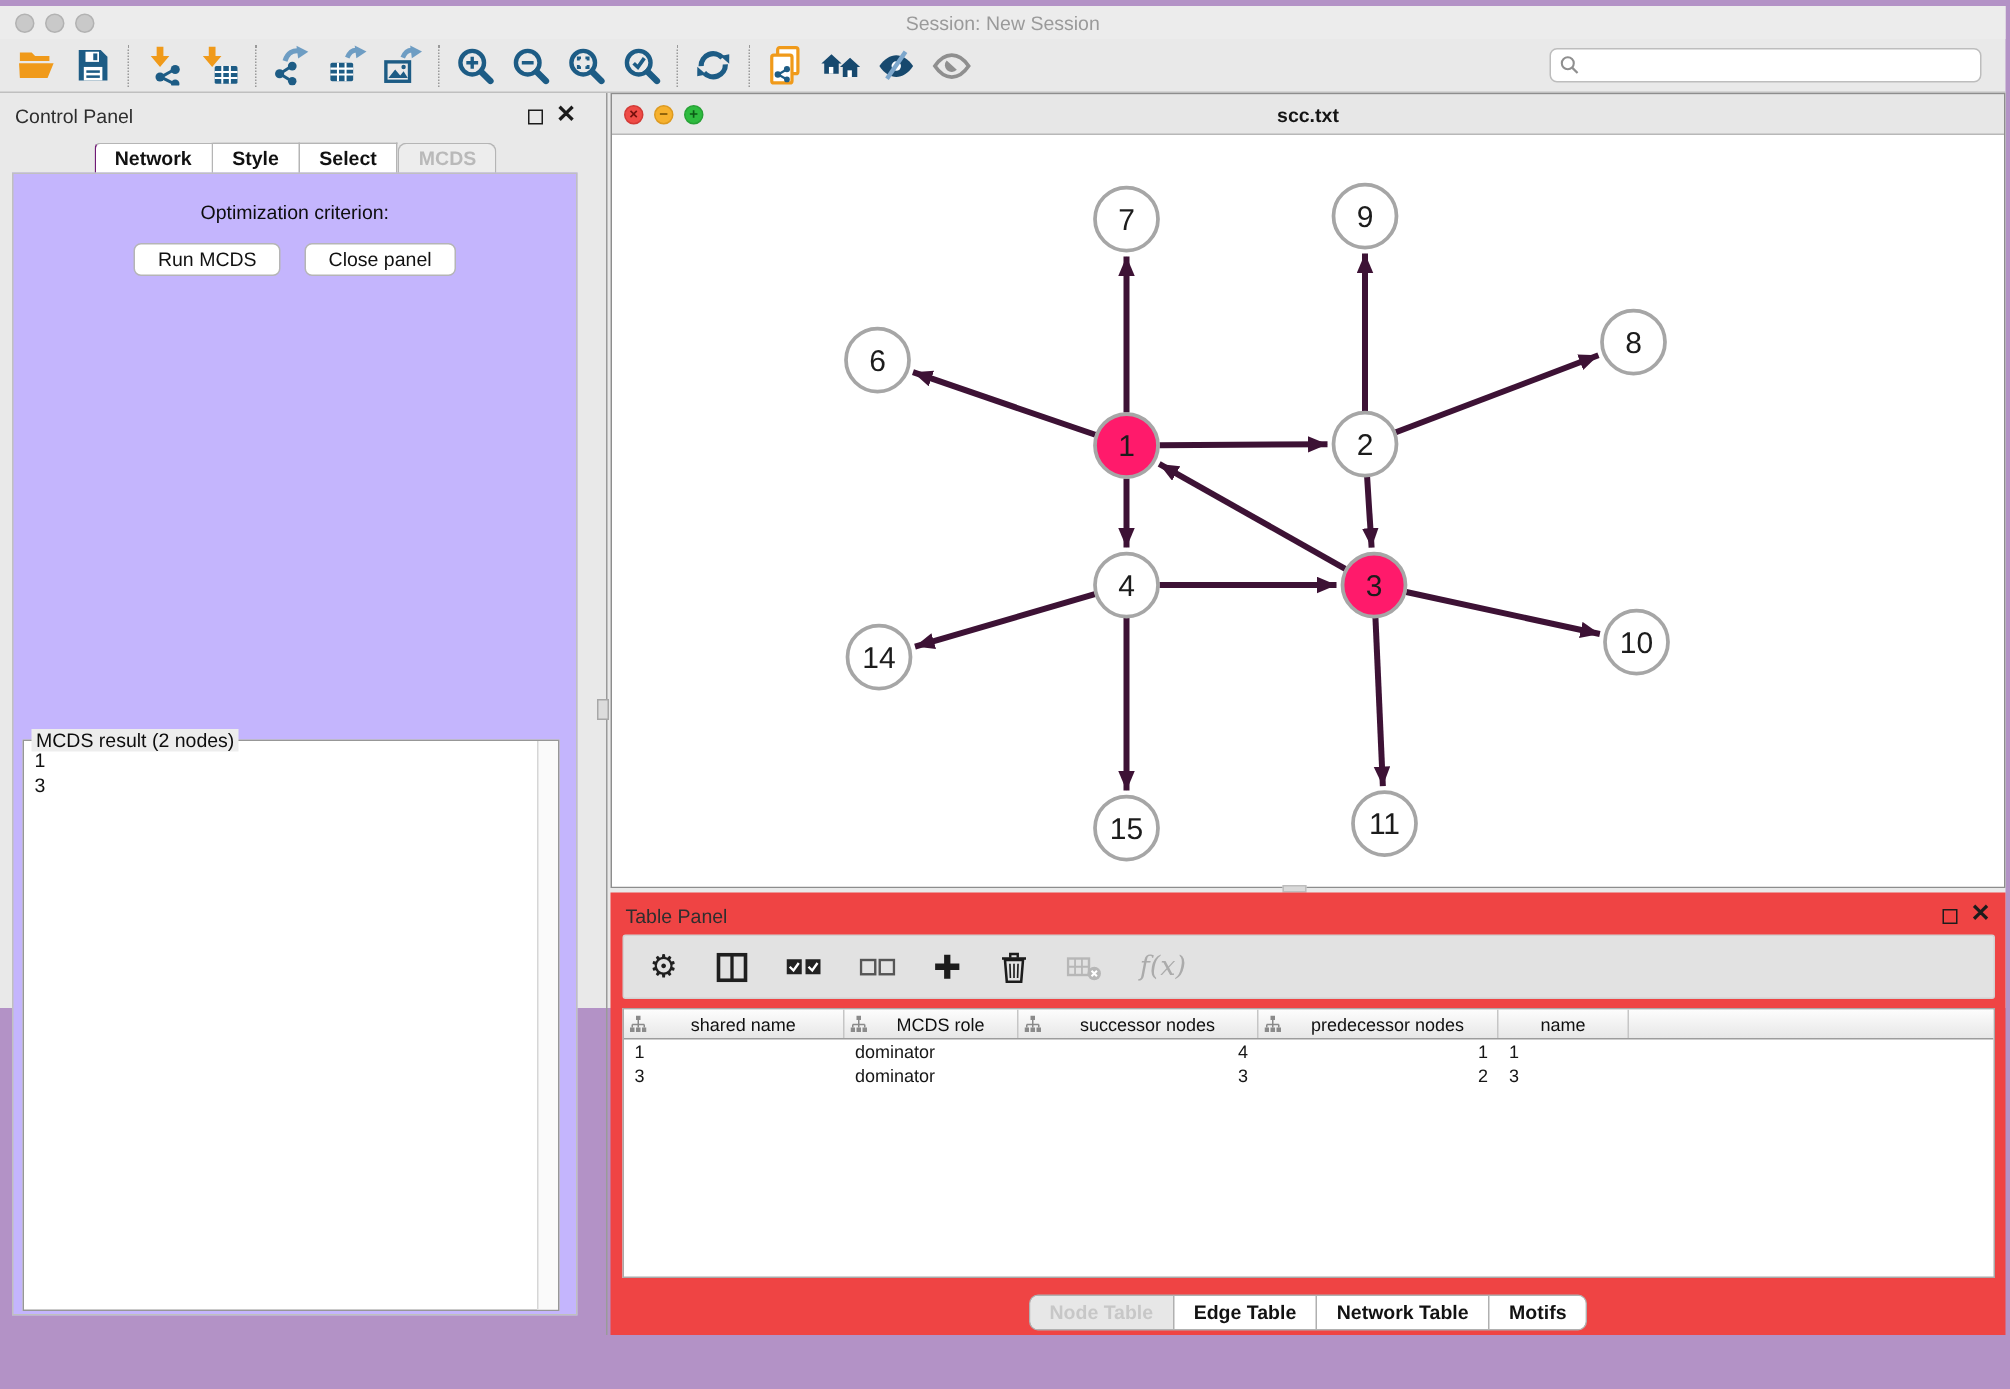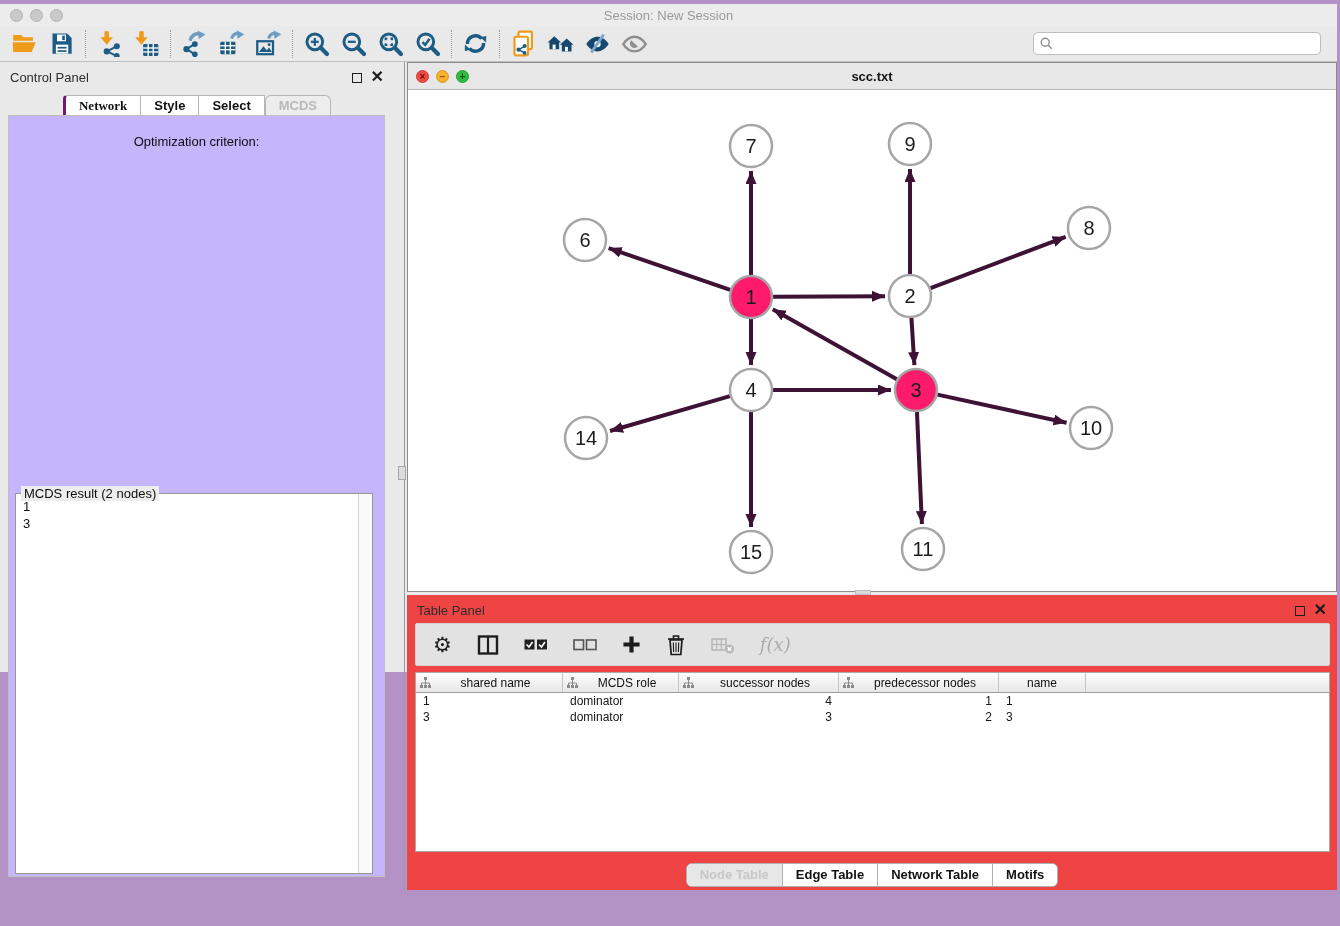--- a/index.html
+++ b/index.html
@@ -39,7 +39,7 @@
   .cp-tabs { position:absolute; left:0; top:33px; width:100%; display:flex; justify-content:center; }
   .tab { padding:2px 13px 3px; font-size:13px; font-weight:600; color:#111; background:#fff;
          border:1px solid #b5b5b5; border-left:none; line-height:15px; }
-  .tab:first-child { border-left:3px solid #701a75; border-radius:4px 0 0 0;font-family:Liberation Serif, serif; }
+  .tab:first-child { border-left:1px solid #701a75; border-radius:4px 0 0 0; }
   .tab.active { background:#ededed; color:#b9b9b9; border-radius:6px 6px 0 0;
                 border-left:1px solid #b5b5b5; border-bottom:1px solid #ededed; }
   .cp-body { position:absolute; left:8px; right:9px; top:53px; bottom:13px; background:#c4b5fd; border:1px solid #c0c0c0; }

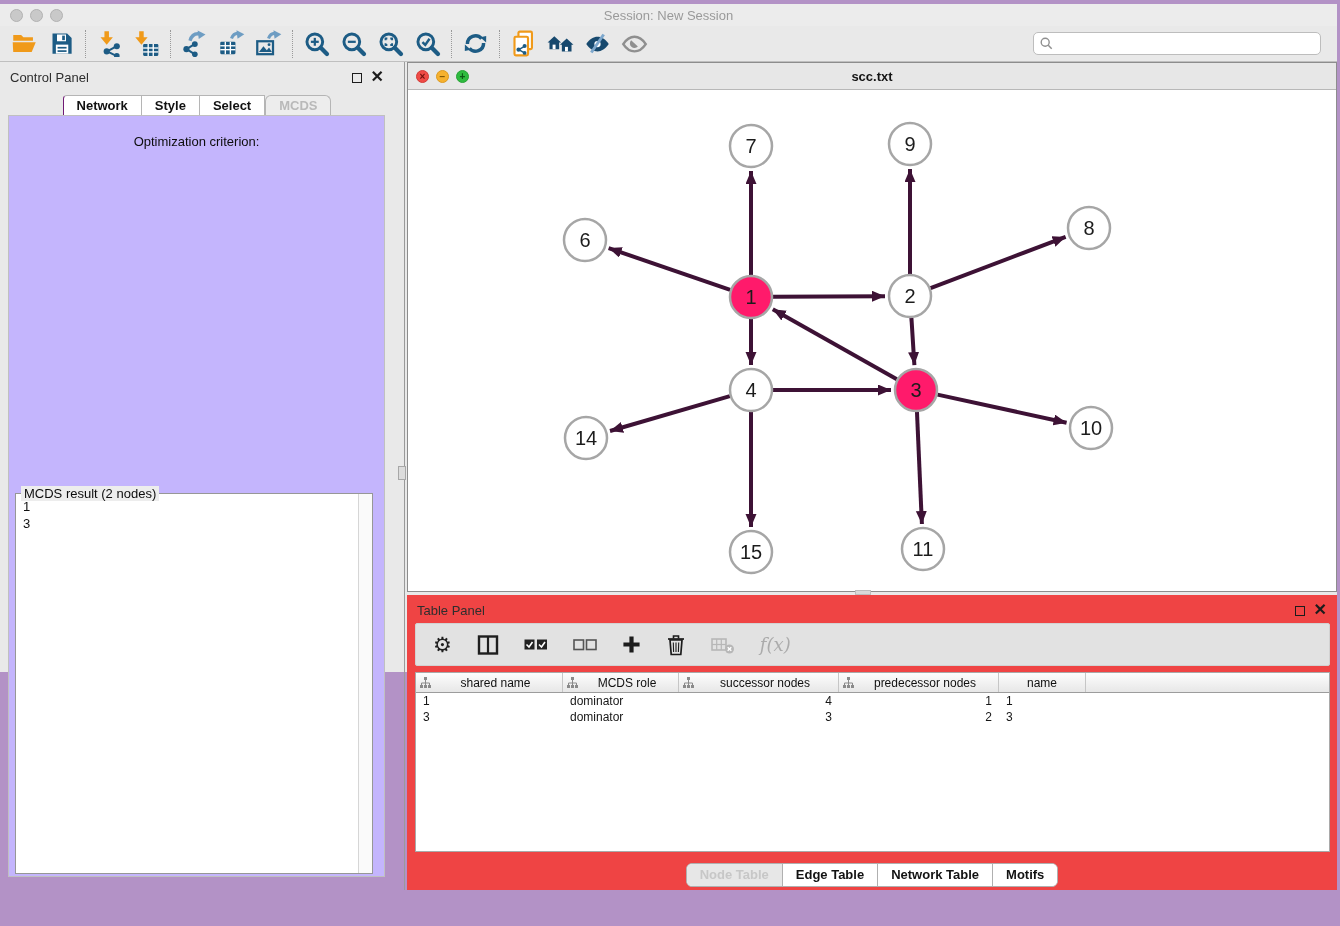--- a/index.html
+++ b/index.html
@@ -303,6 +303,10 @@
         </div>
       <div class="cp-body">
         <div class="opt-label">Optimization criterion:</div>
+        <div class="btn-row">
+          <button class="btn">Run MCDS</button>
+          <button class="btn">Close panel</button>
+        </div>
         <div class="result-box">
           <div class="result-legend">MCDS result (2 nodes)</div>
           <div class="result-list" id="result-list">

